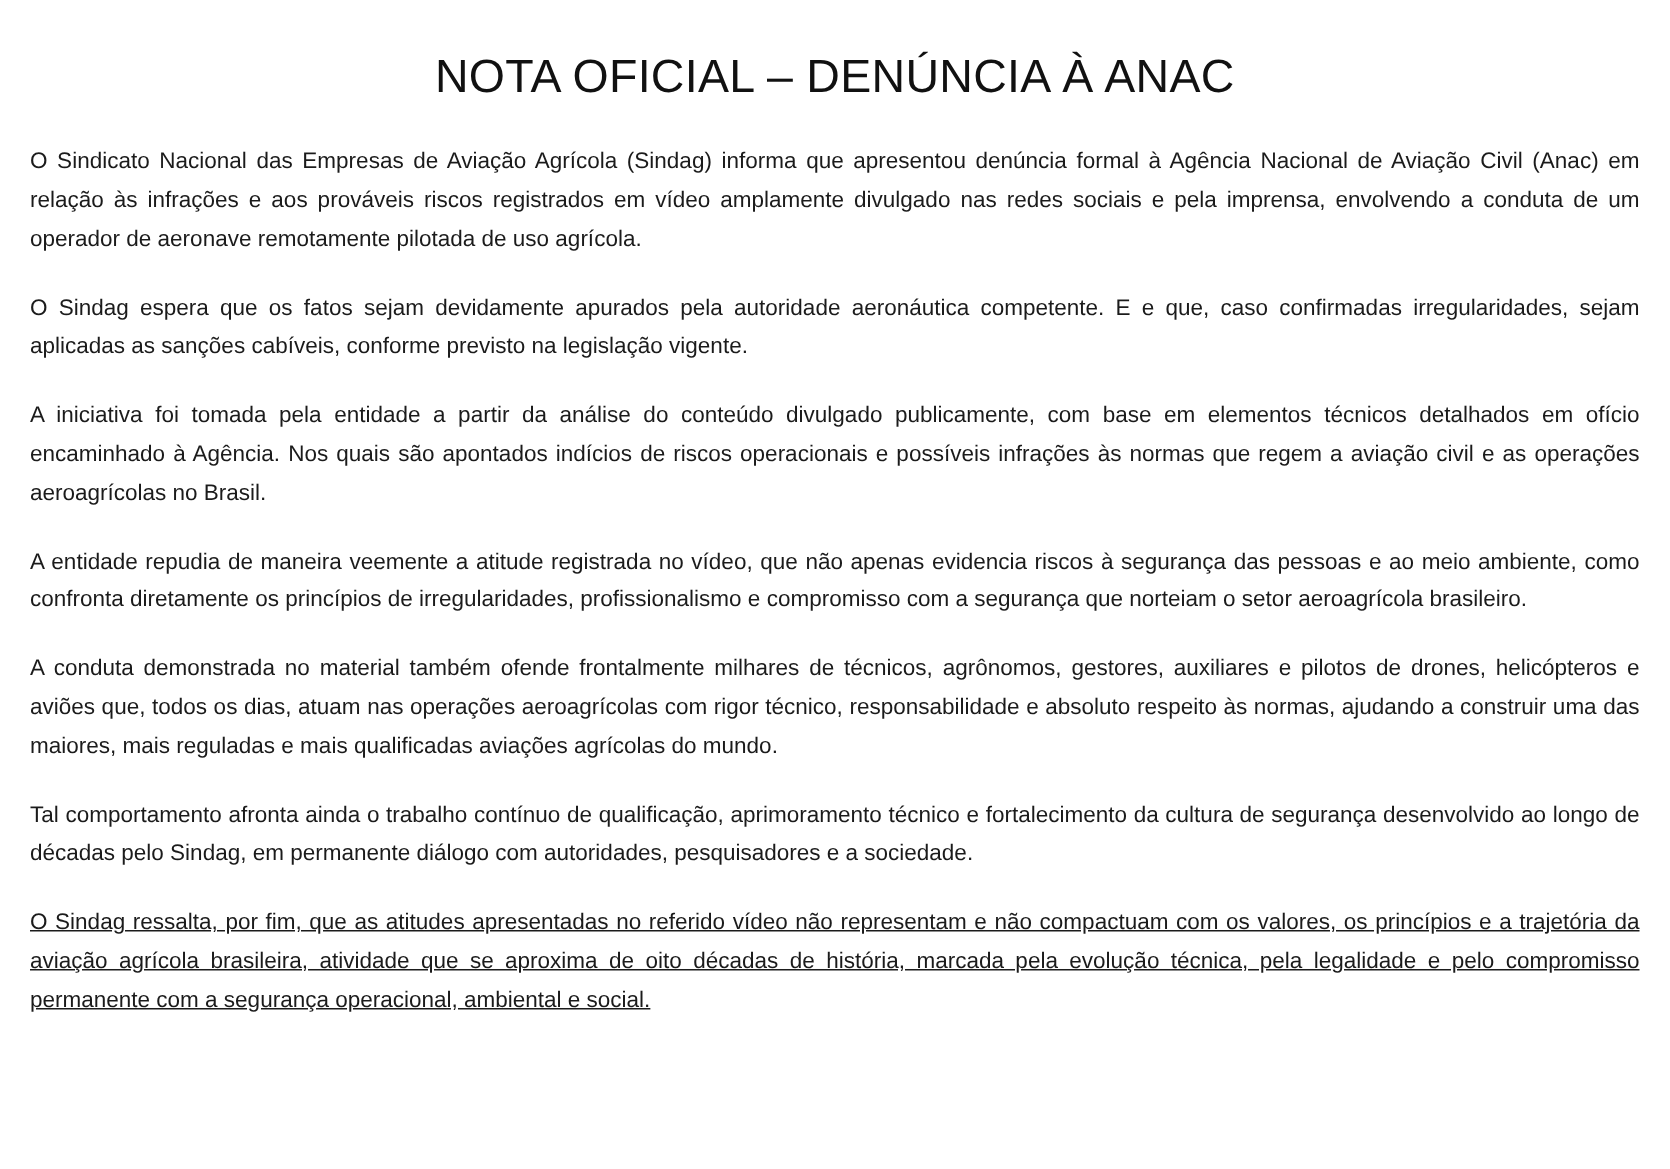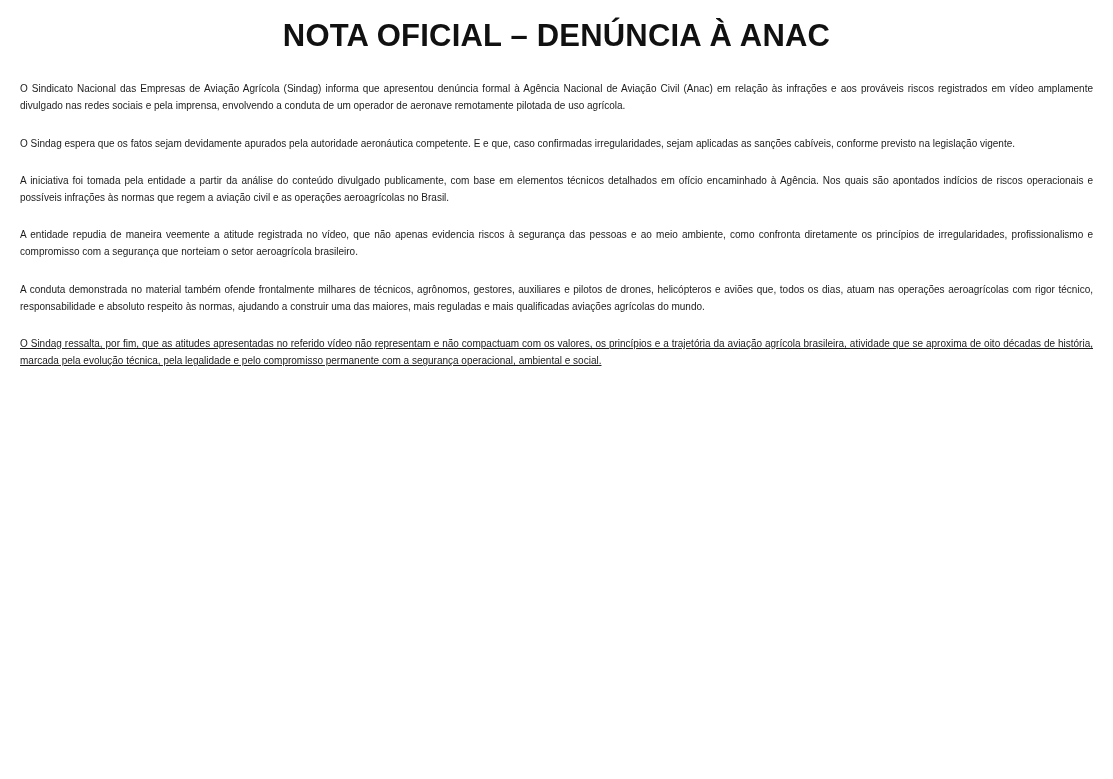--- a/index.html
+++ b/index.html
@@ -22,10 +22,10 @@
   .doc-title {
     text-align: center;
     font-size: 31px;
-    font-weight: bold;
+    font-weight: normal;
     letter-spacing: 0.2px;
     color: #111111;
-    margin: 9px 0 26px 0;
+    margin: 24px 0 26px 0;
     line-height: 1.2;
   }
   .para {

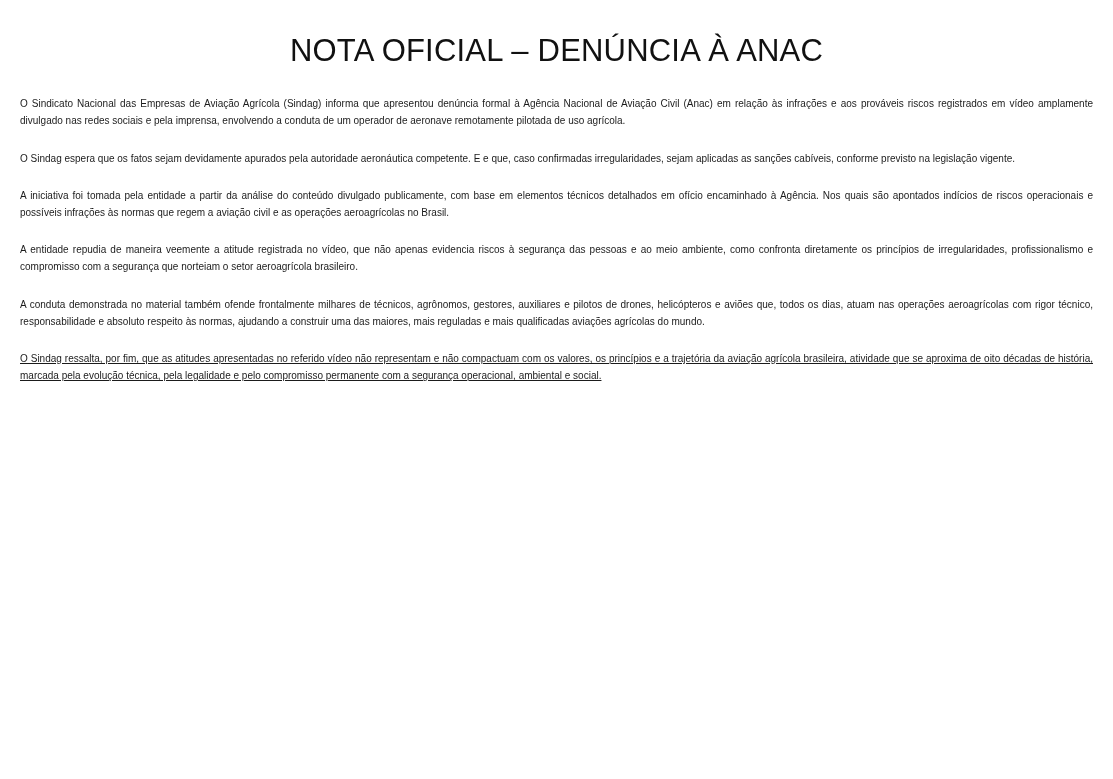--- a/index.html
+++ b/index.html
@@ -29,7 +29,7 @@
     line-height: 1.2;
   }
   .para {
-    font-size: 10px;
+    font-size: 15px;
     line-height: 1.72;
     color: #1b1b1b;
     margin: 0 0 20px 0;

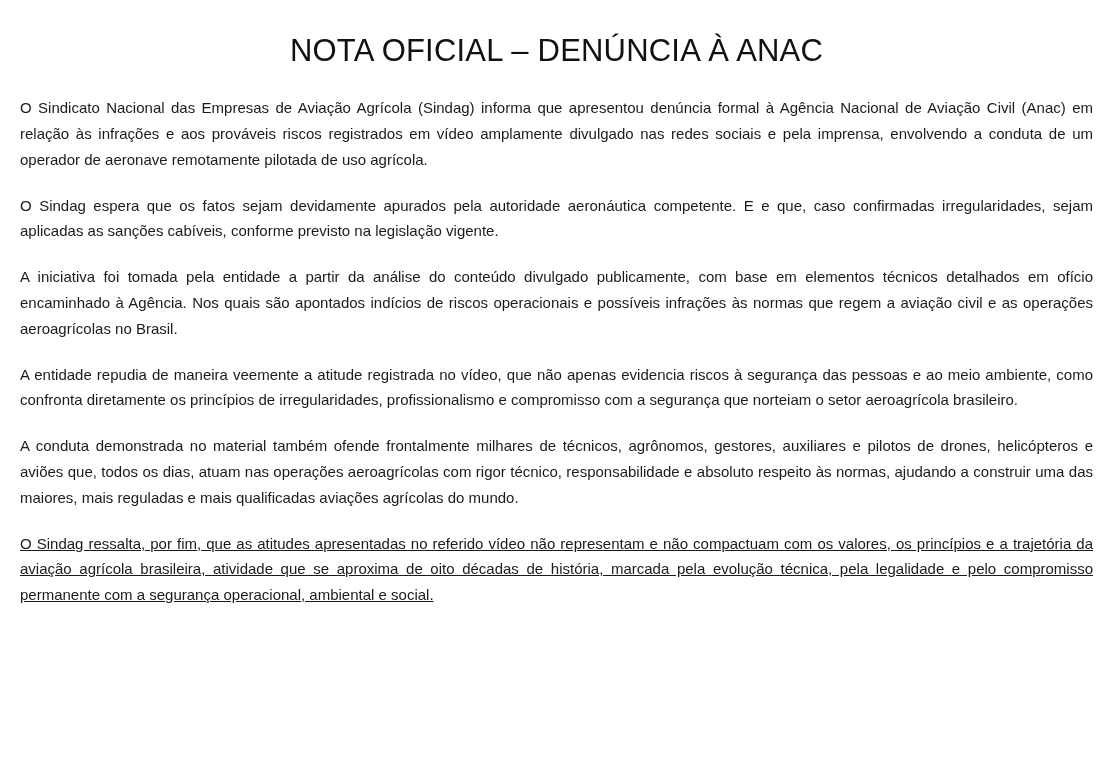--- a/index.html
+++ b/index.html
@@ -62,6 +62,7 @@
 
   <p class="para justify">A conduta demonstrada no material também ofende frontalmente milhares de técnicos, agrônomos, gestores, auxiliares e pilotos de drones, helicópteros e aviões que, todos os dias, atuam nas operações aeroagrícolas com rigor técnico, responsabilidade e absoluto respeito às normas, ajudando a construir uma das maiores, mais reguladas e mais qualificadas aviações agrícolas do mundo.</p>
 
+  <p class="para justify">Tal comportamento afronta ainda o trabalho contínuo de qualificação, aprimoramento técnico e fortalecimento da cultura de segurança desenvolvido ao longo de décadas pelo Sindag, em permanente diálogo com autoridades, pesquisadores e a sociedade.</p>
 
   <p class="para justify">O Sindag ressalta, por fim, que as atitudes apresentadas no referido vídeo não representam e não compactuam com os valores, os princípios e a trajetória da aviação agrícola brasileira, atividade que se aproxima de oito décadas de história, marcada pela evolução técnica, pela legalidade e pelo compromisso permanente com a segurança operacional, ambiental e social.</p>
 

